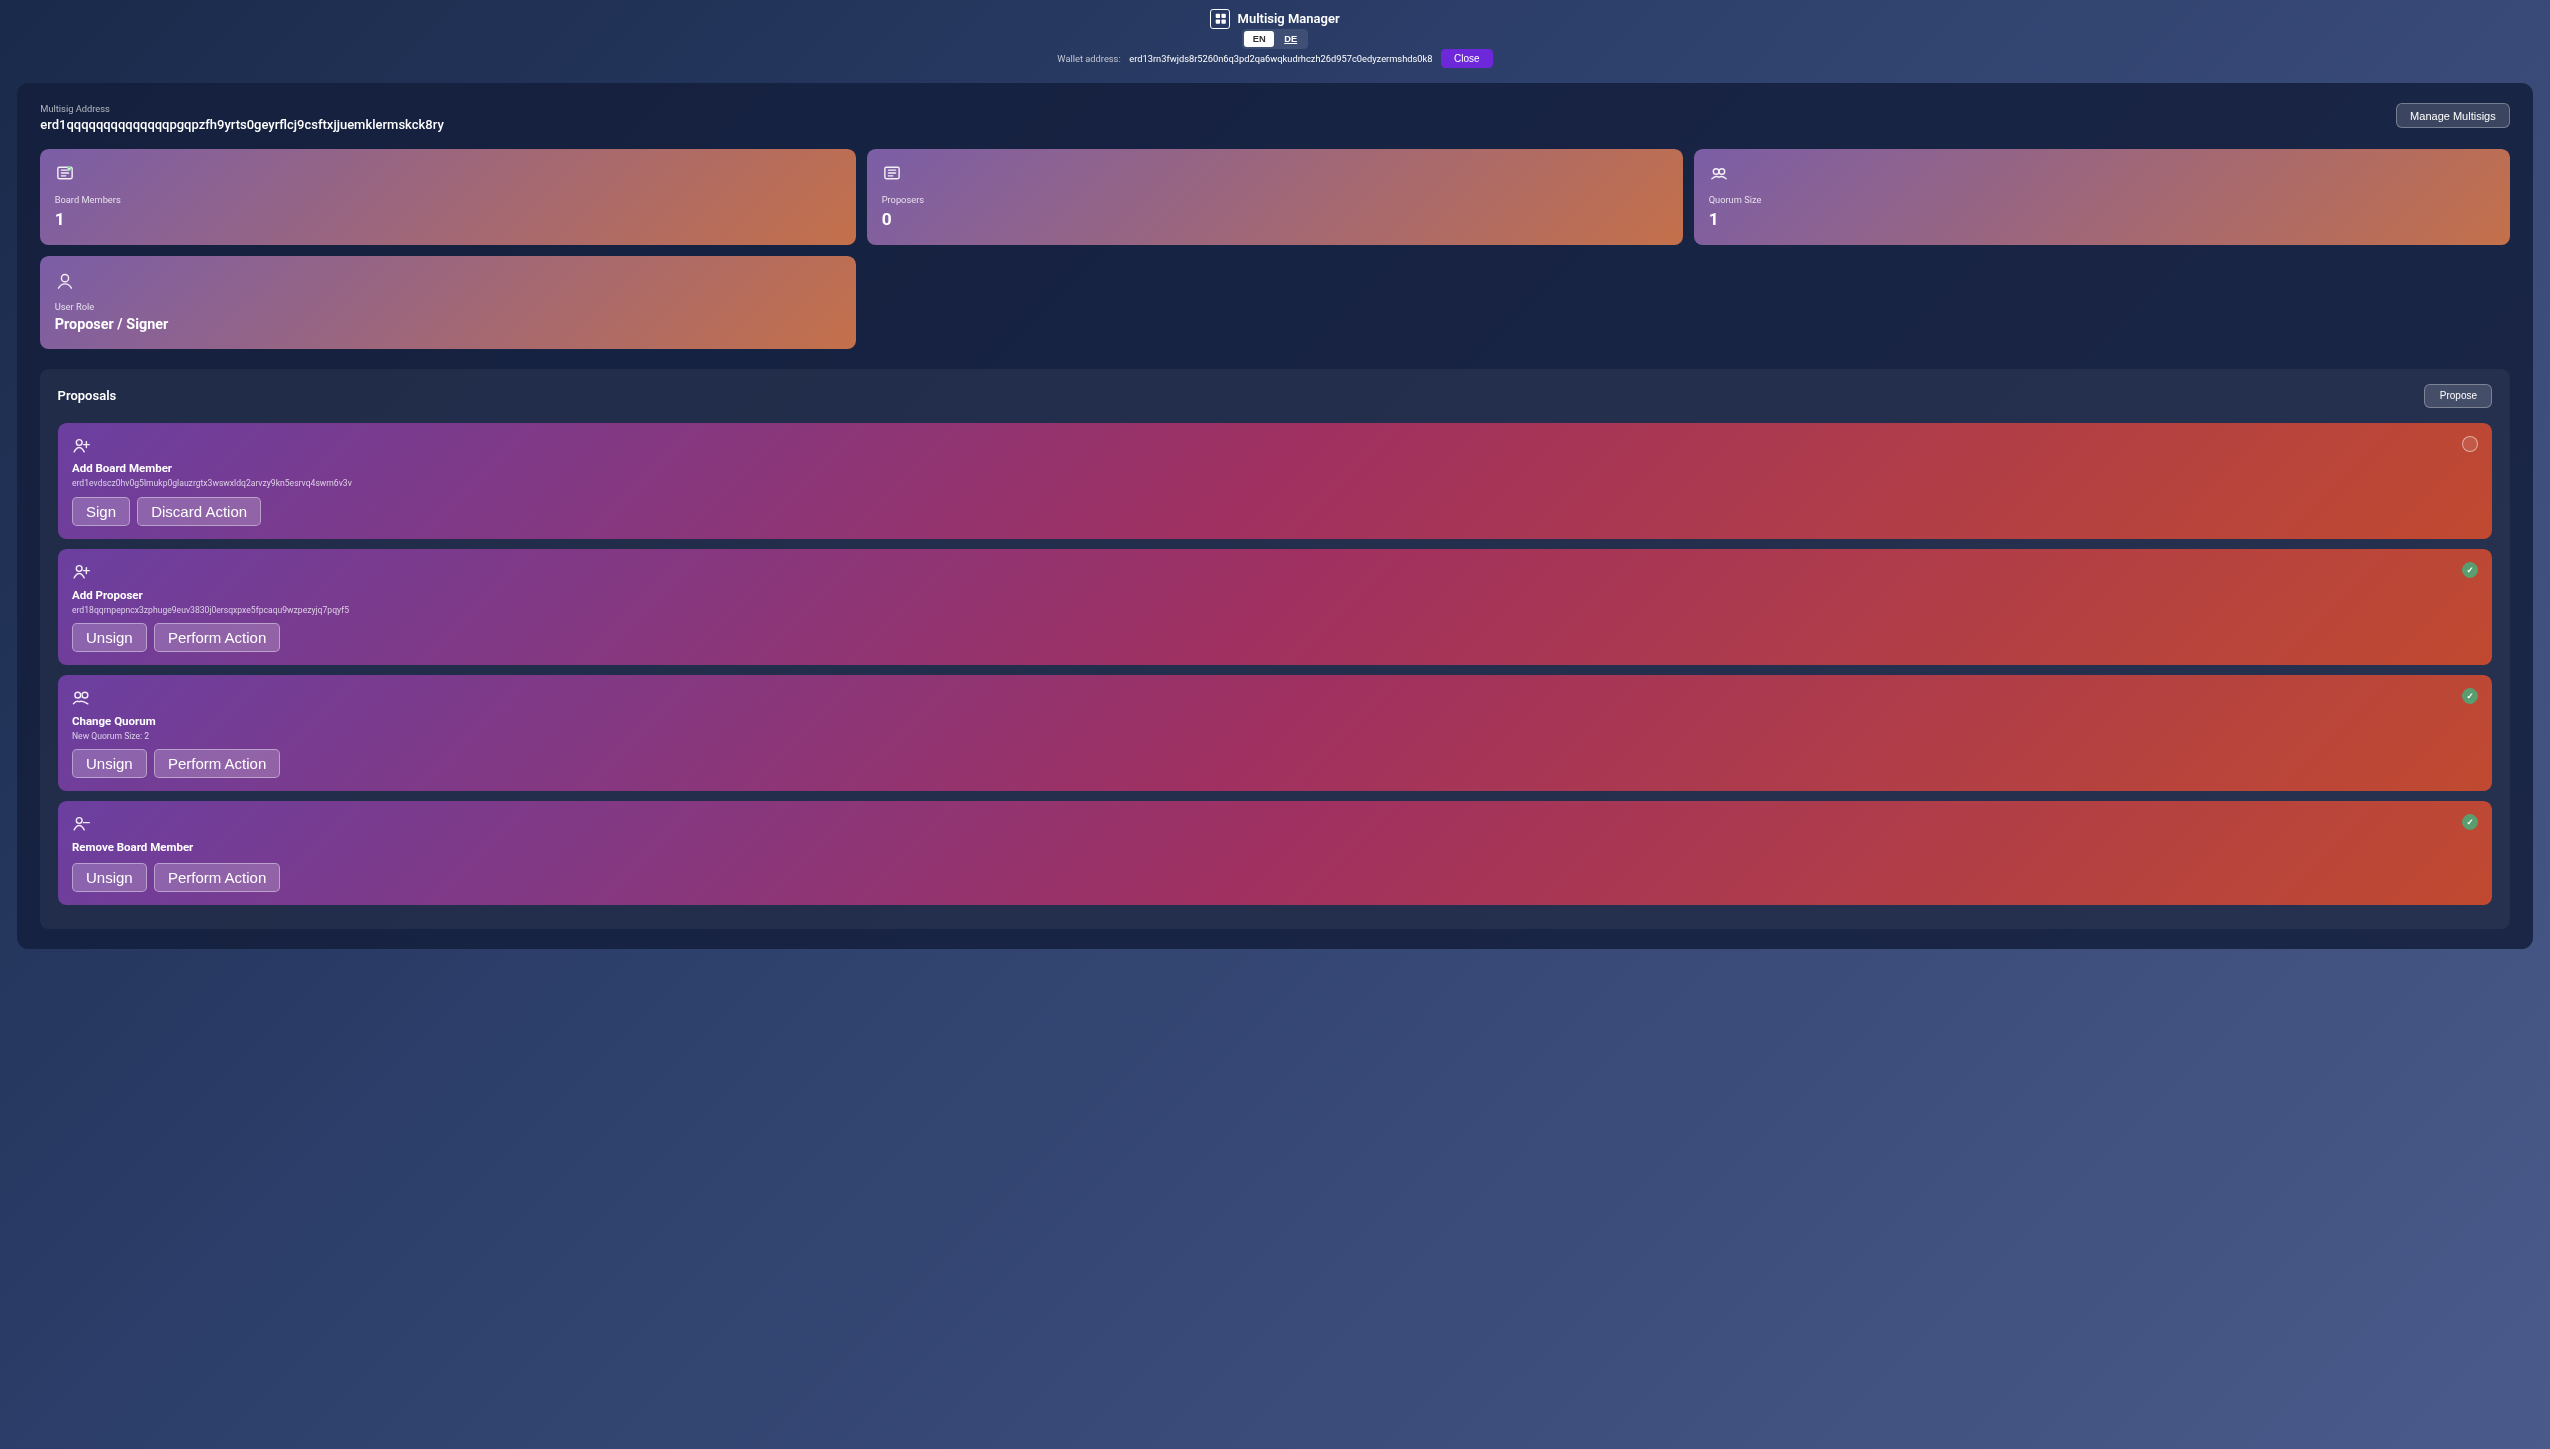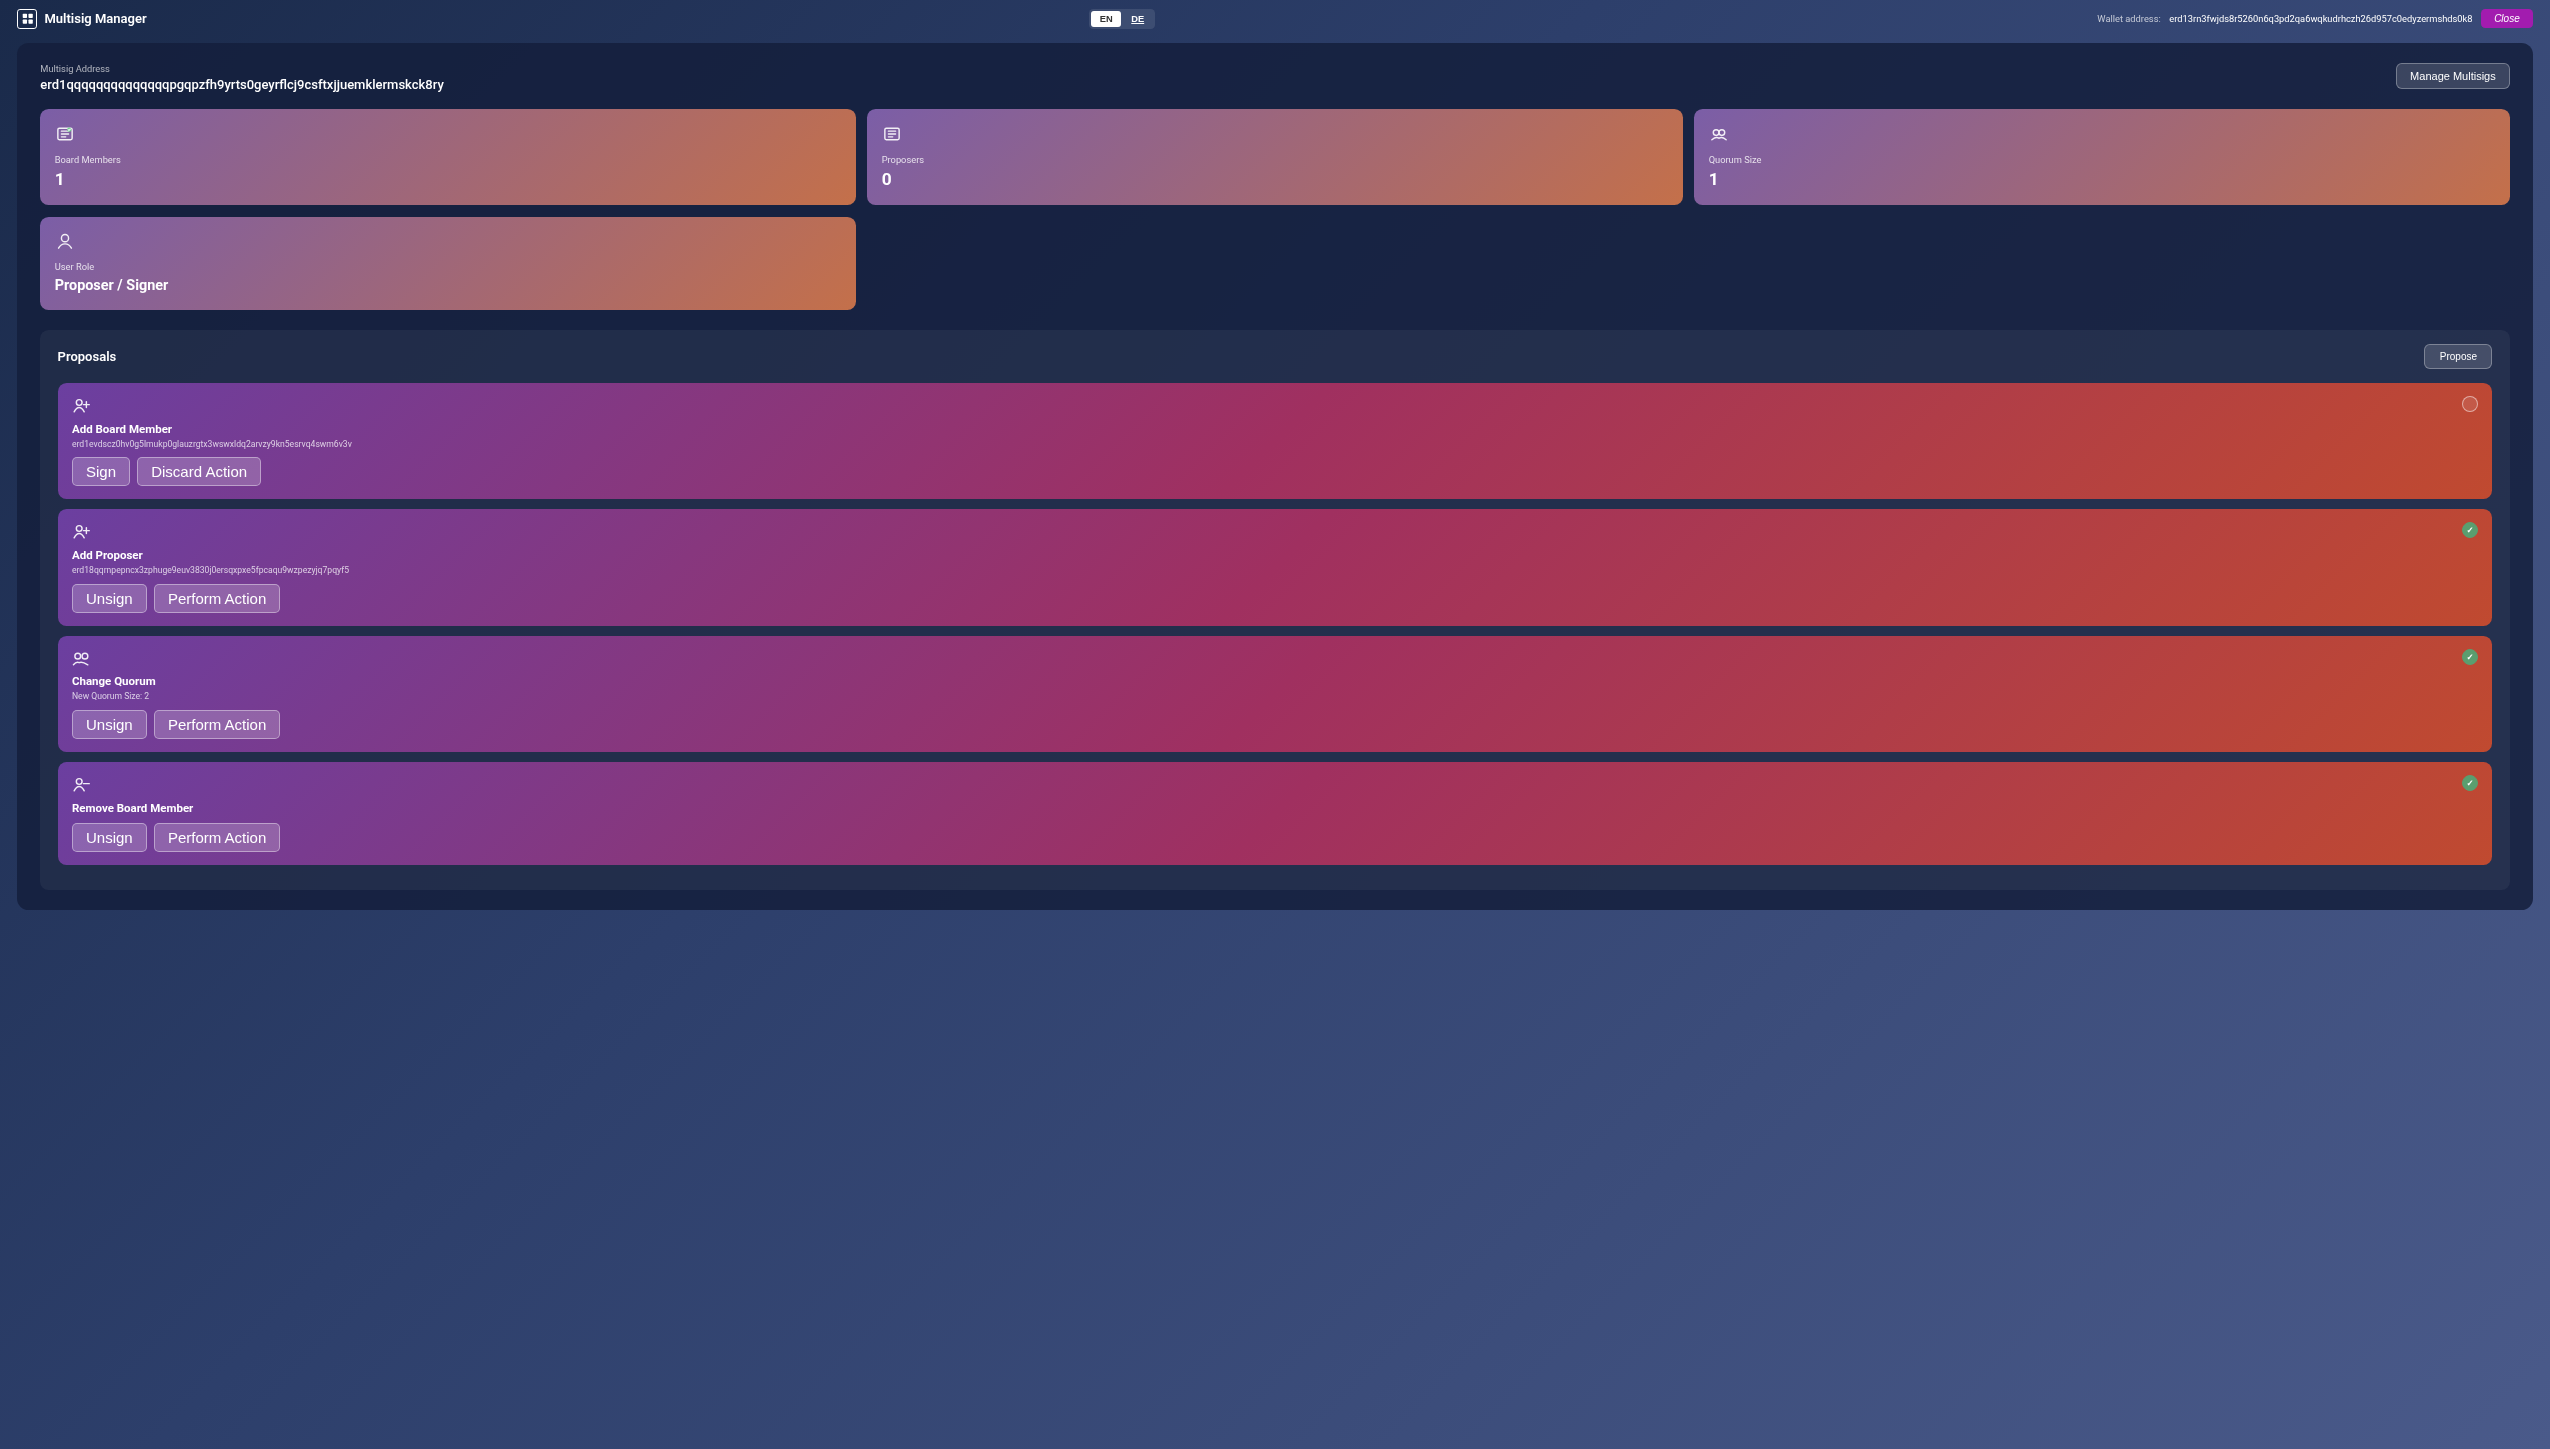--- a/index.html
+++ b/index.html
@@ -18,6 +18,7 @@
       justify-content: space-between;
       padding: 8.6px 17.3px;
       background: transparent;
+      flex-direction: column;
     }
 
     .logo {

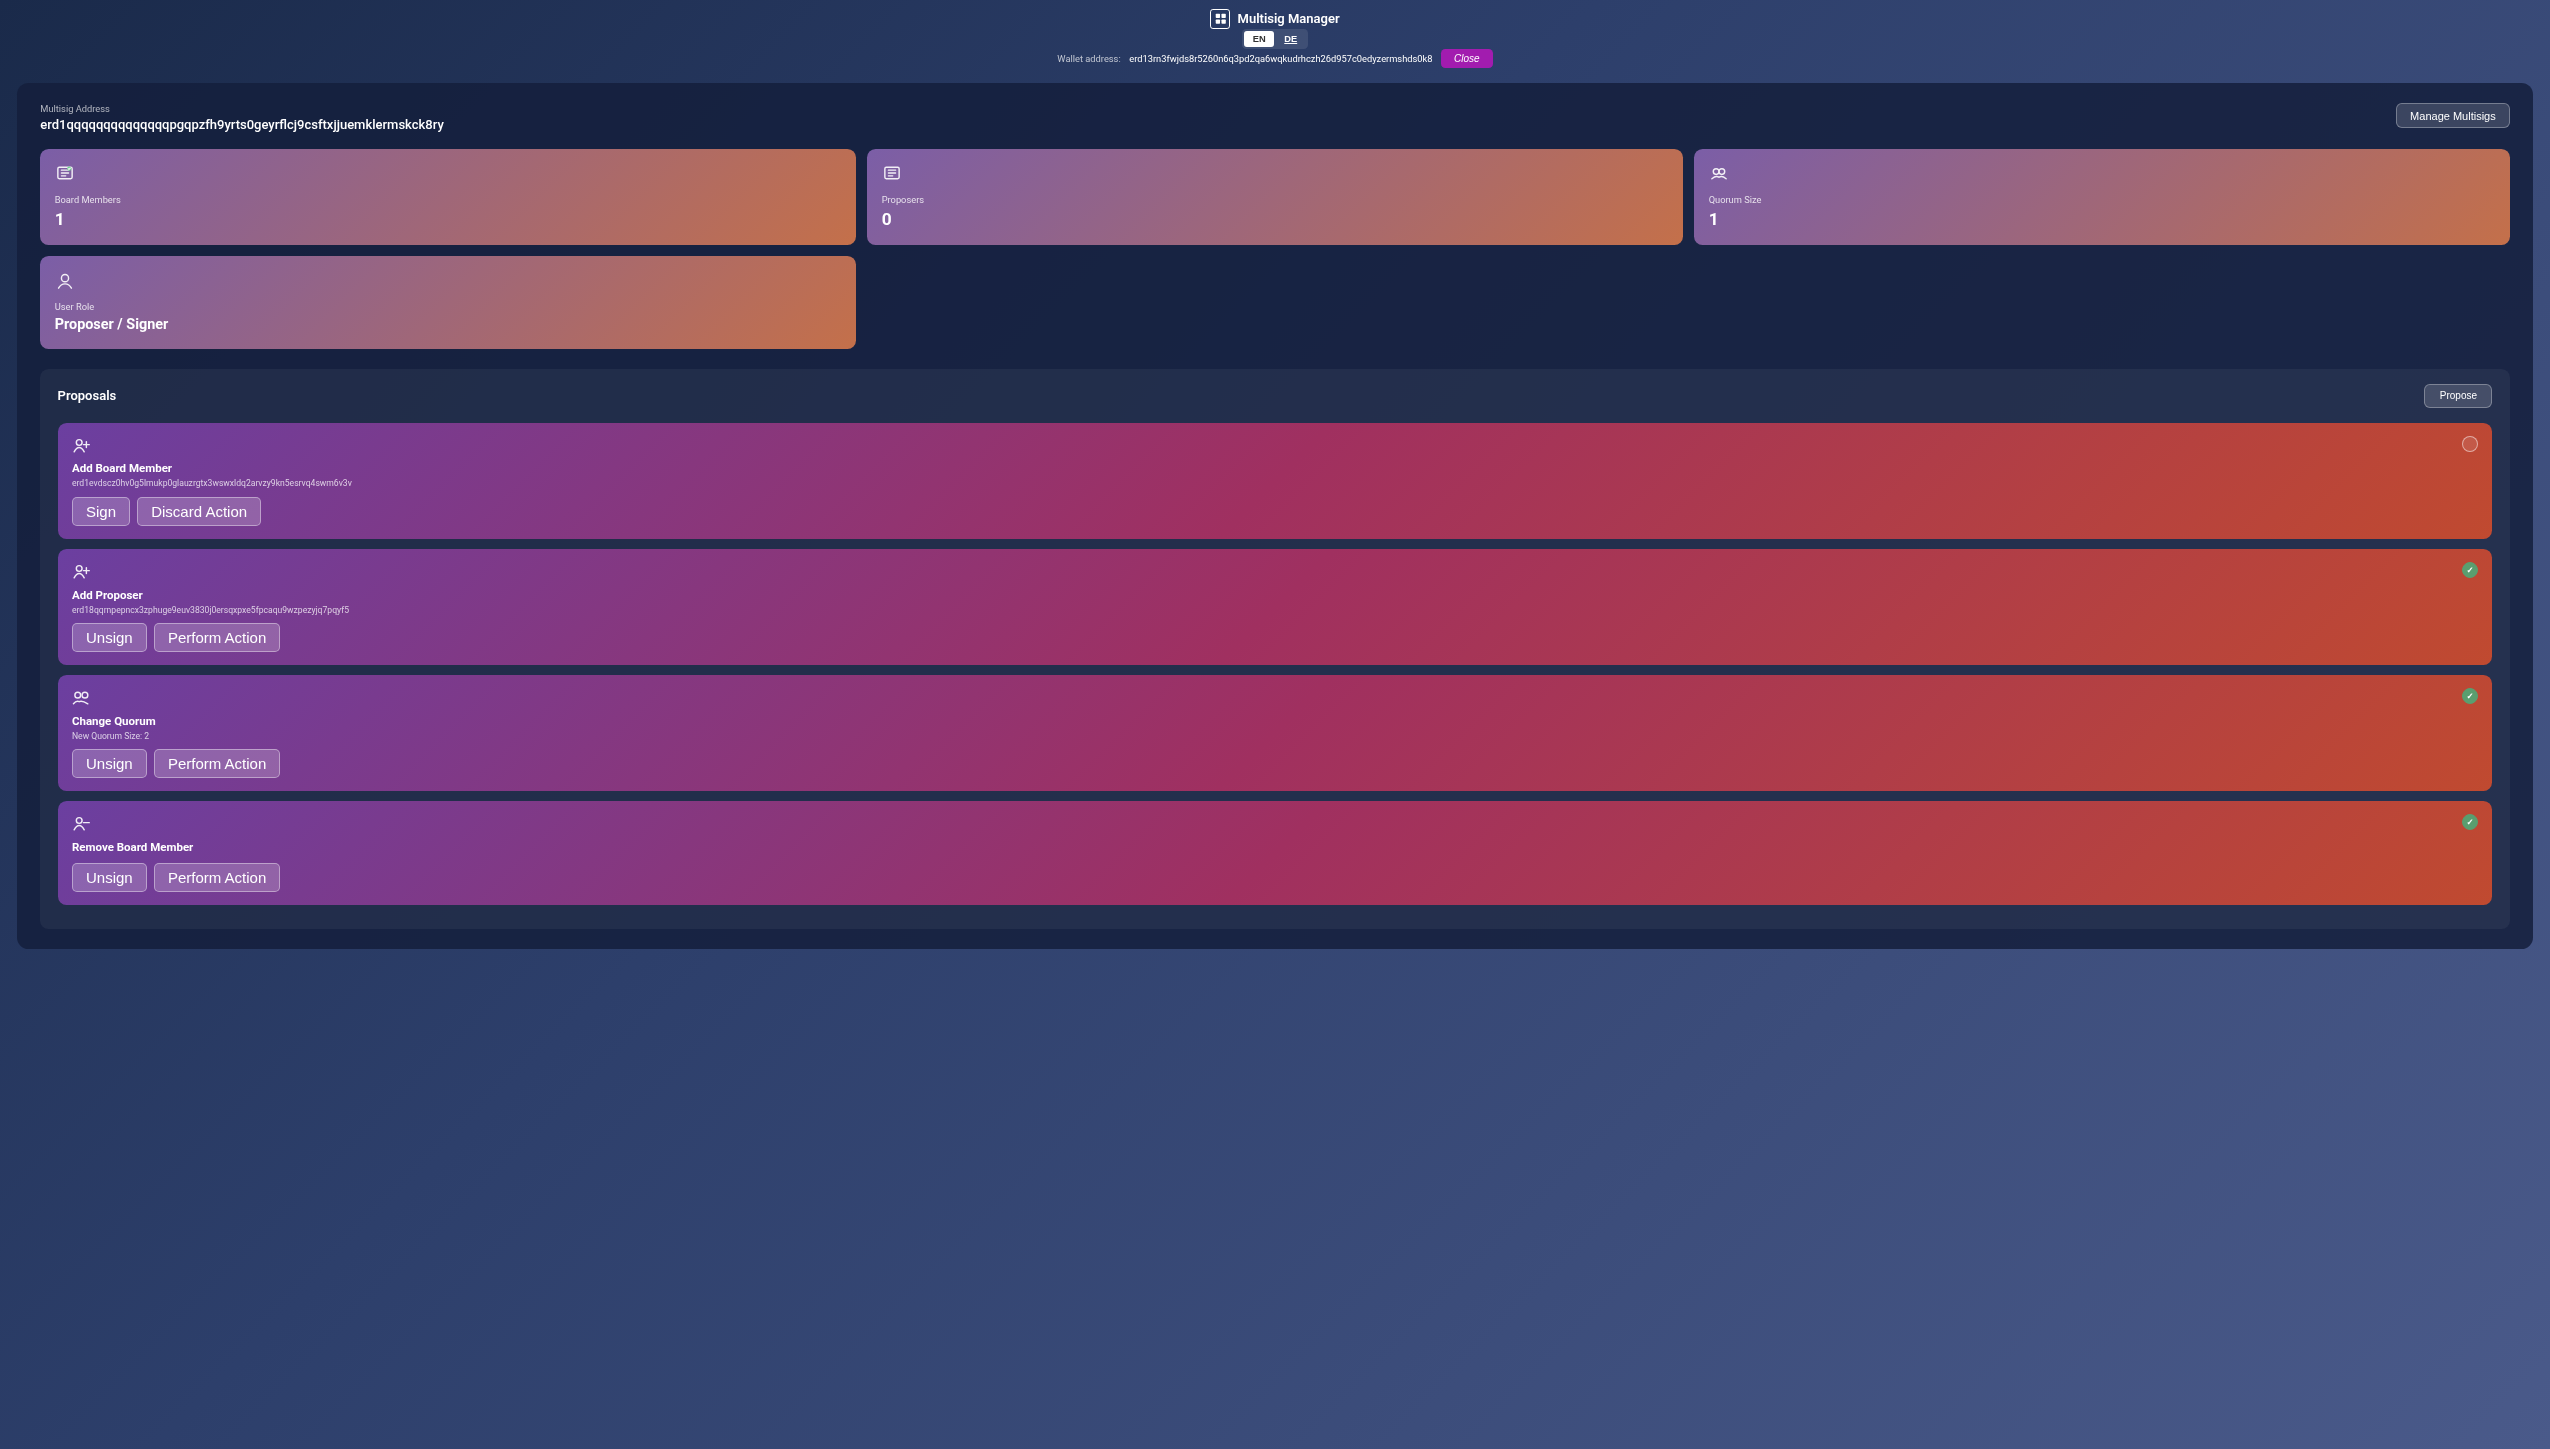--- a/index.html
+++ b/index.html
@@ -82,14 +82,13 @@
     }
 
     .close-btn {
-      background: #a21caf;
+      background: #6d28d9;
       border: none;
       color: #fff;
       padding: 4.3px 13px;
       border-radius: 4.3px;
       cursor: pointer;
       font-size: 10px;
-      font-style: italic;
     }
 
     

